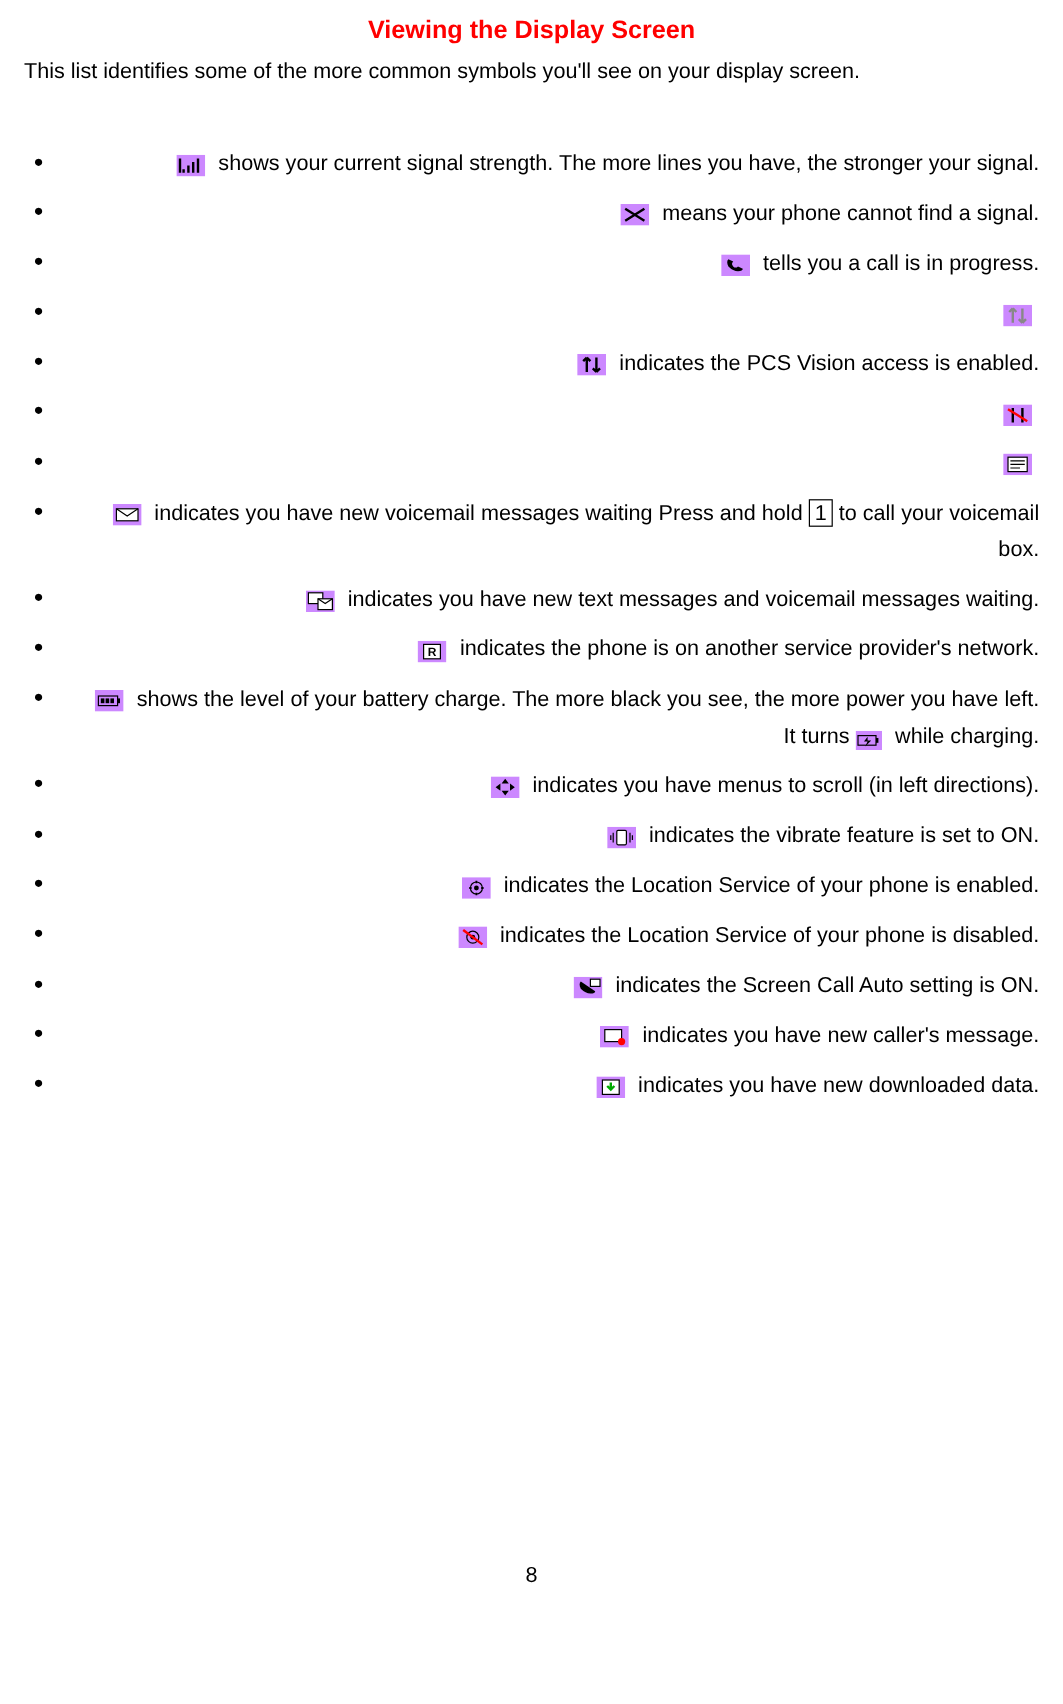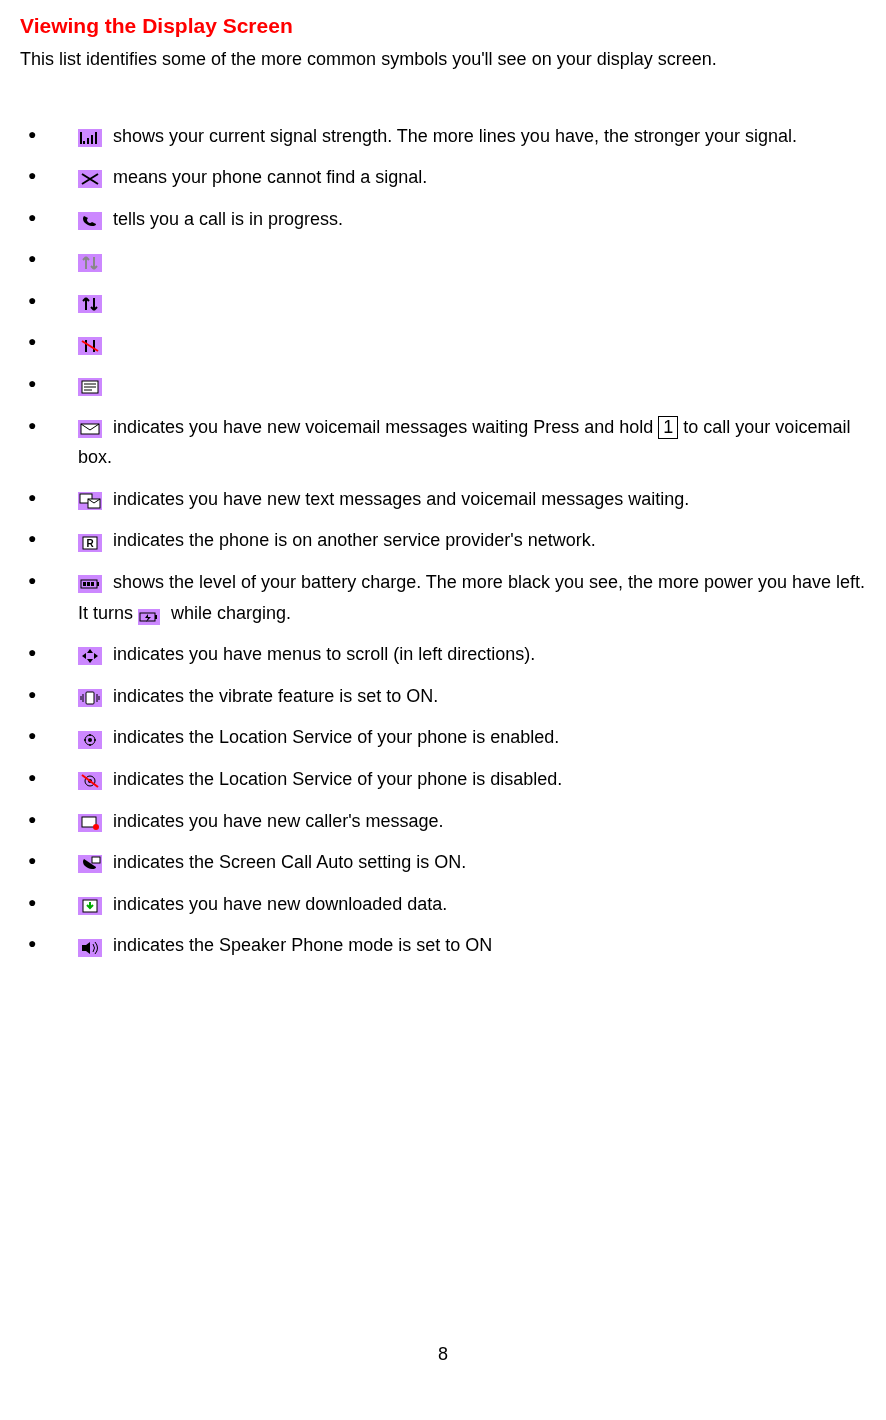--- a/index.html
+++ b/index.html
@@ -18,6 +18,7 @@
       font-weight: bold;
       font-size: 21px;
       margin-bottom: 4px;
+      text-align: center;
     }
     .intro {
       margin-bottom: 48px;

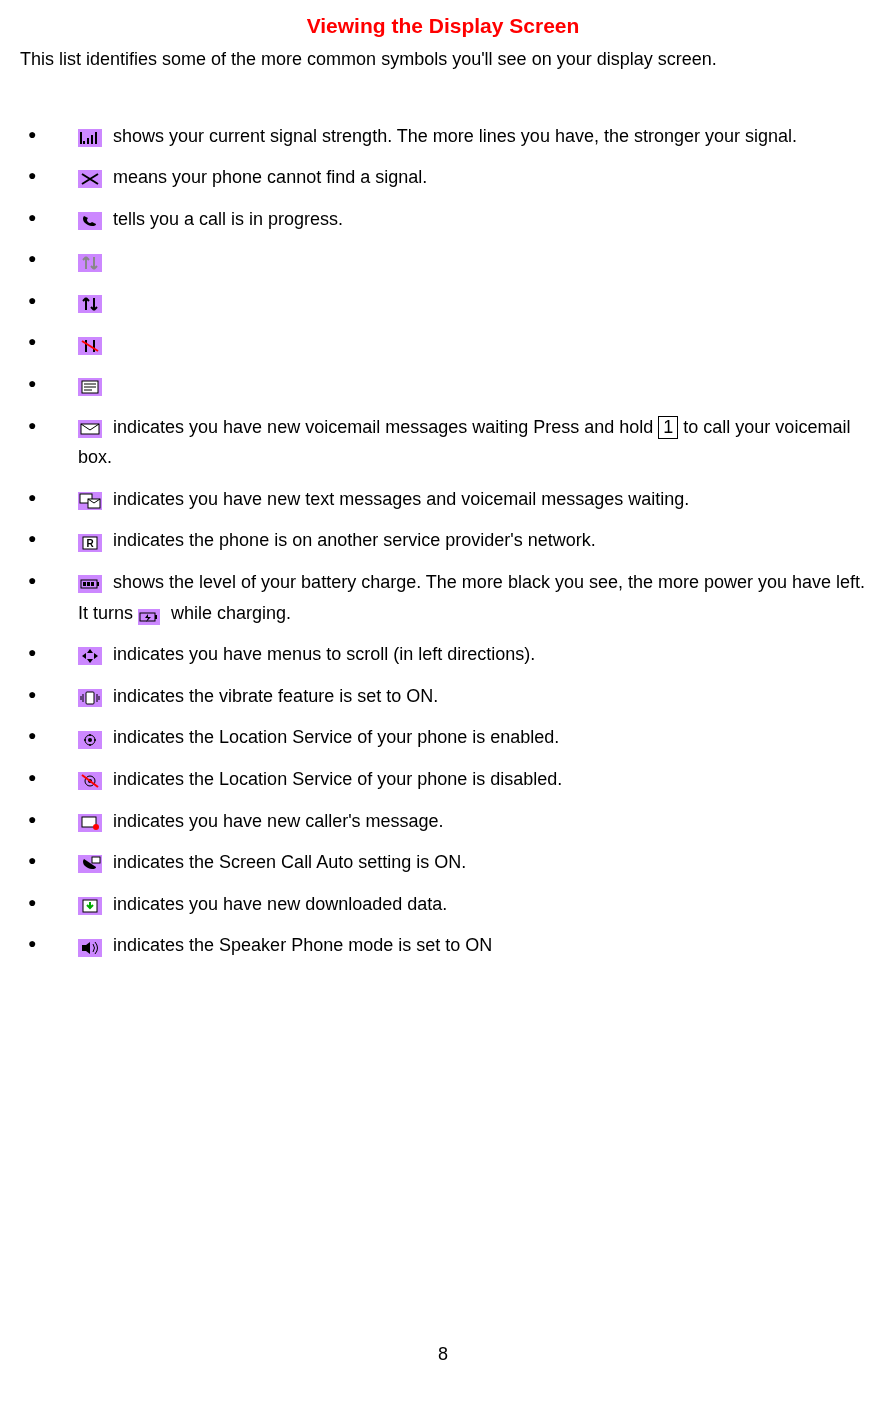--- a/index.html
+++ b/index.html
@@ -33,6 +33,7 @@
       padding-left: 28px;
       margin-bottom: 11px;
       line-height: 1.7;
+      text-align: right;
     }
     ul.icon-list li::before {
       content: "●";

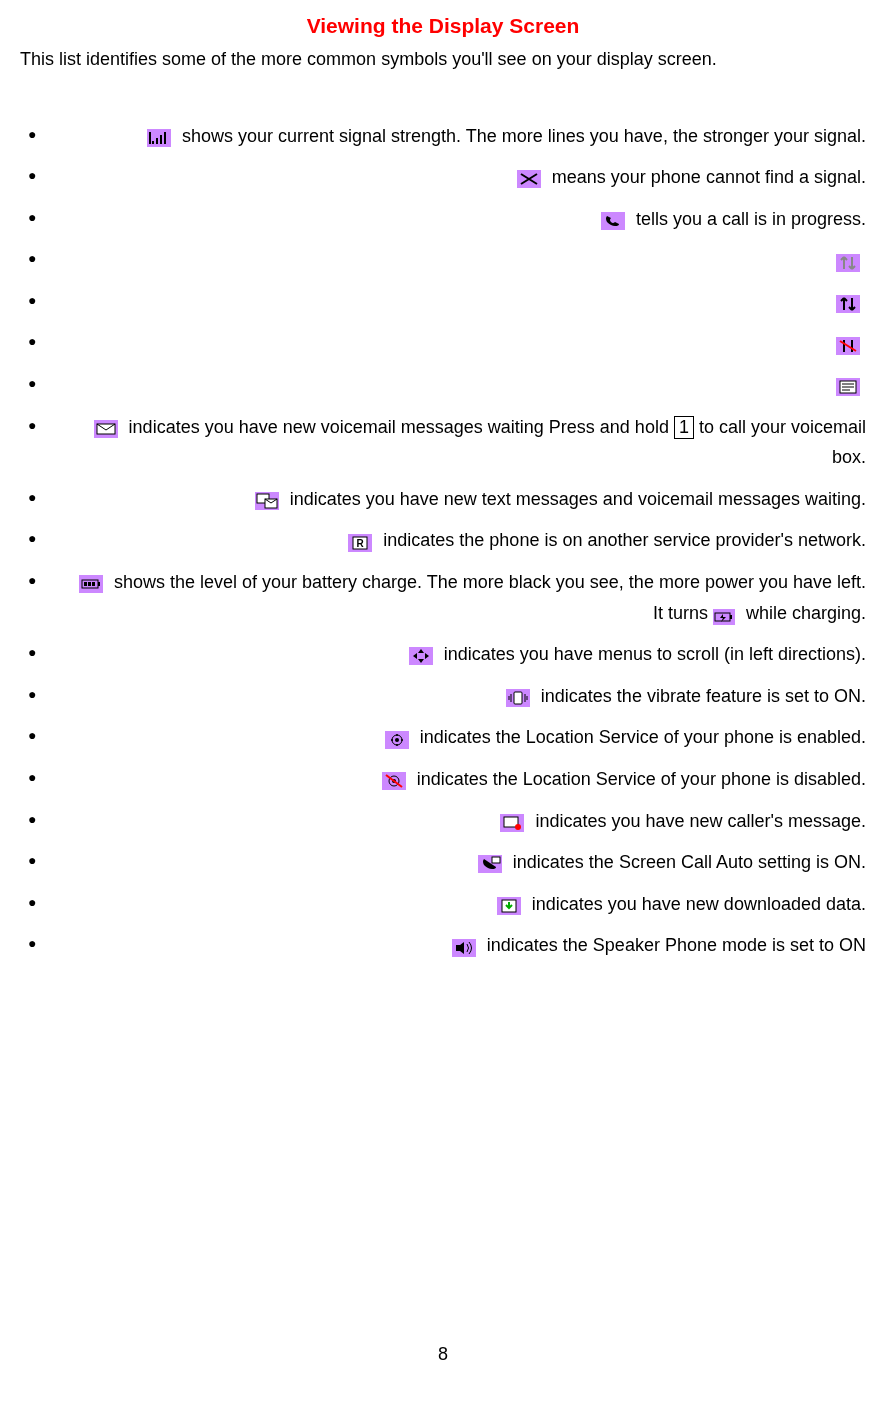--- a/index.html
+++ b/index.html
@@ -108,6 +108,7 @@
           <rect x="0" y="0" width="24" height="18" fill="#C8F"></rect>
           <path d="M8 3 L8 15 M16 3 L16 15 M8 3 L5 6 M8 3 L11 6 M16 15 L13 12 M16 15 L19 12" stroke="#000" stroke-width="2" fill="none"></path>
         </svg></span>
+    <span> indicates the PCS Vision access is enabled.</span>
   </li>
   <li>
     <span class="icon-box"><svg viewBox="0 0 24 18">

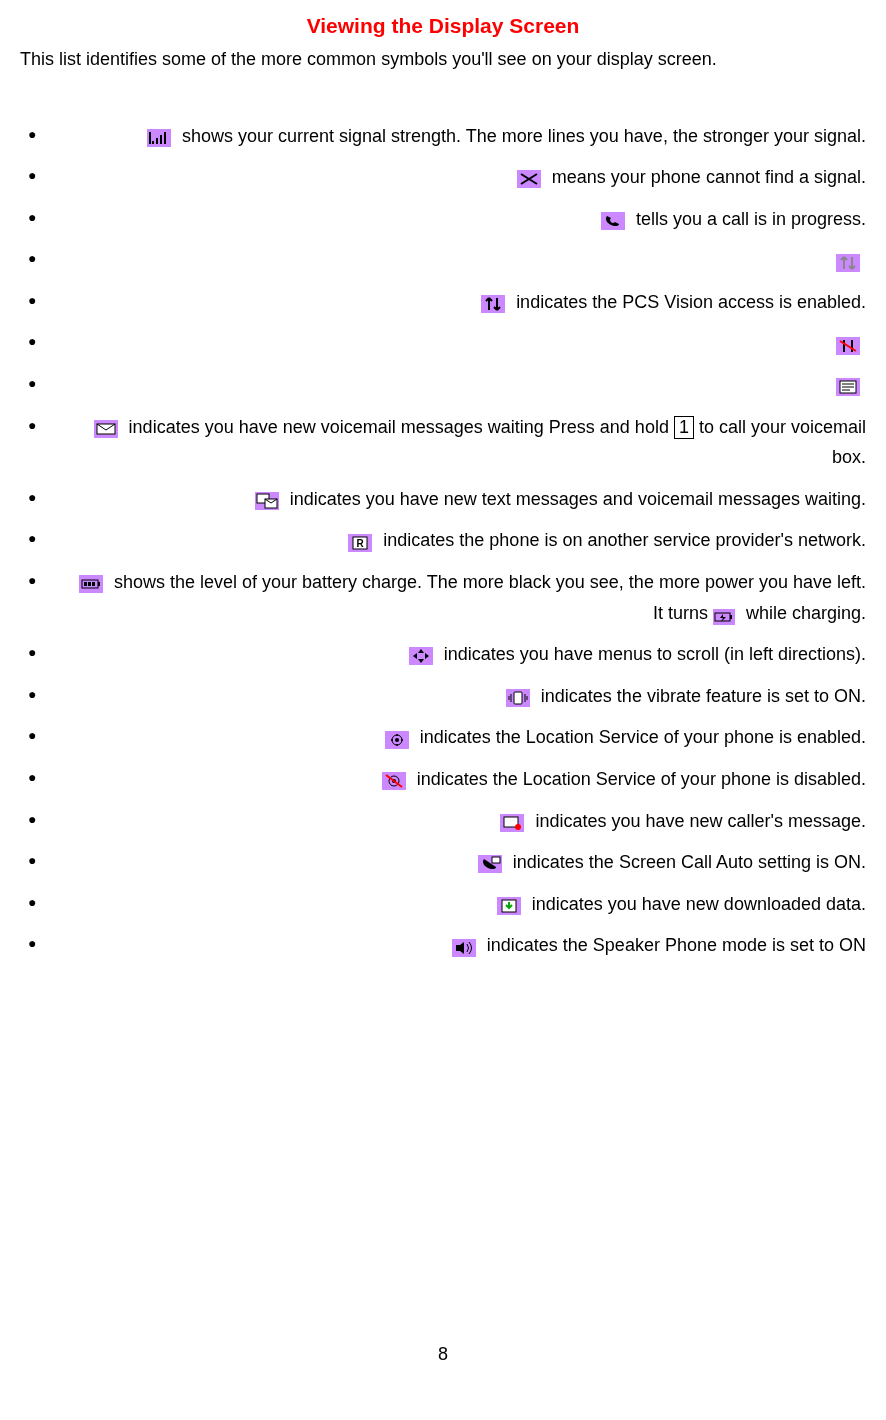--- a/index.html
+++ b/index.html
@@ -201,6 +201,14 @@
   <li>
     <span class="icon-box"><svg viewBox="0 0 24 18">
           <rect x="0" y="0" width="24" height="18" fill="#C8F"></rect>
+          <path d="M6 4 Q4 6 6 10 Q10 14 14 14 Q18 14 18 12" fill="#000"></path>
+          <rect x="14" y="2" width="8" height="6" fill="#fff" stroke="#000"></rect>
+        </svg></span>
+    <span>indicates the Screen Call Auto setting is ON.</span>
+  </li>
+  <li>
+    <span class="icon-box"><svg viewBox="0 0 24 18">
+          <rect x="0" y="0" width="24" height="18" fill="#C8F"></rect>
           <rect x="4" y="3" width="14" height="10" fill="#fff" stroke="#000"></rect>
           <circle cx="18" cy="13" r="3" fill="#F00"></circle>
         </svg></span>
@@ -209,14 +217,6 @@
   <li>
     <span class="icon-box"><svg viewBox="0 0 24 18">
           <rect x="0" y="0" width="24" height="18" fill="#C8F"></rect>
-          <path d="M6 4 Q4 6 6 10 Q10 14 14 14 Q18 14 18 12" fill="#000"></path>
-          <rect x="14" y="2" width="8" height="6" fill="#fff" stroke="#000"></rect>
-        </svg></span>
-    <span>indicates the Screen Call Auto setting is ON.</span>
-  </li>
-  <li>
-    <span class="icon-box"><svg viewBox="0 0 24 18">
-          <rect x="0" y="0" width="24" height="18" fill="#C8F"></rect>
           <rect x="5" y="3" width="14" height="12" fill="#fff" stroke="#000"></rect>
           <path d="M12 5 L12 11 M9 8 L12 11 L15 8" stroke="#0A0" stroke-width="2" fill="none"></path>
         </svg></span>

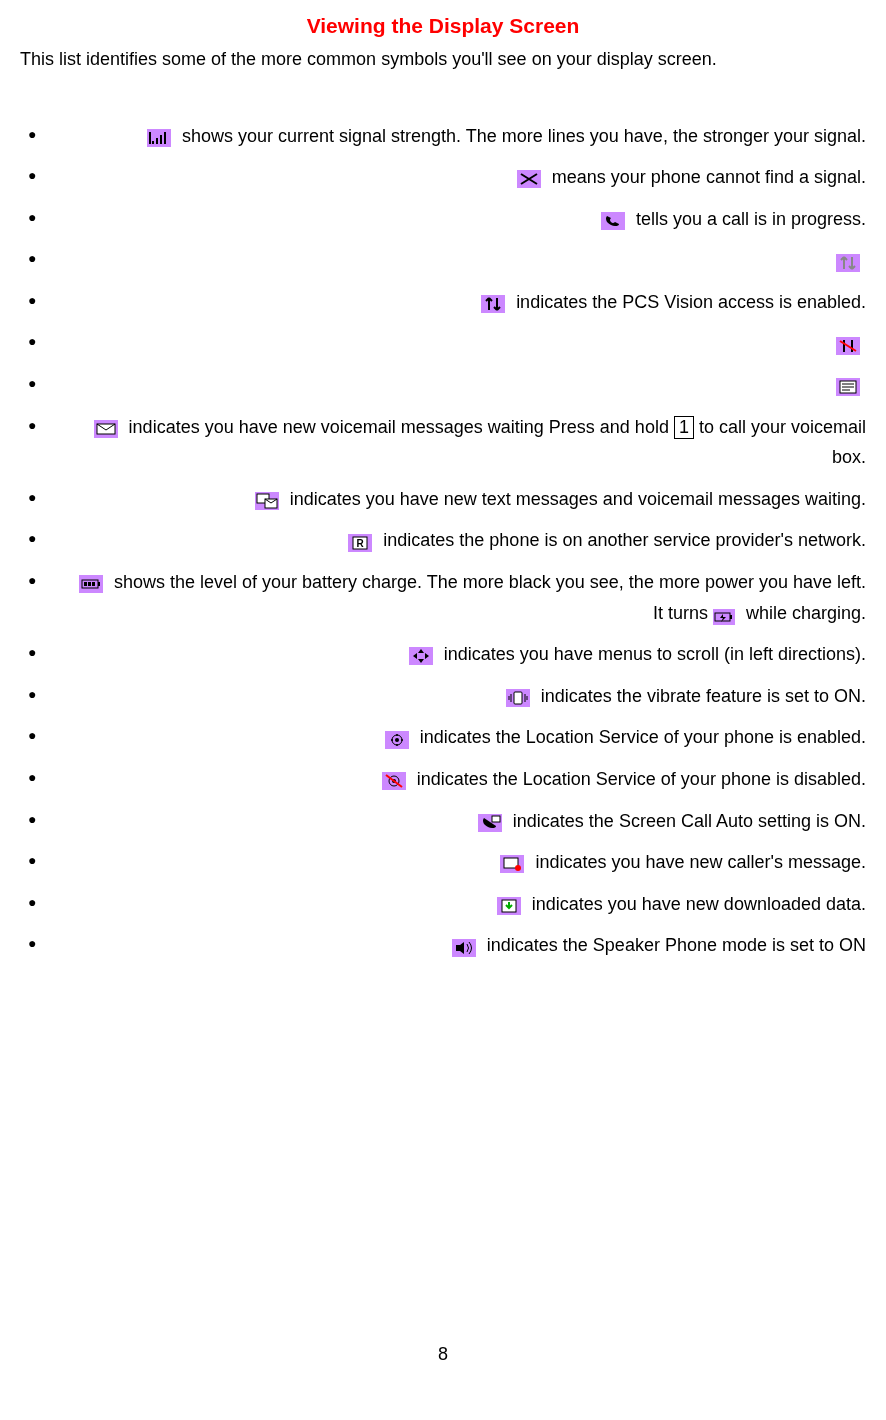--- a/index.html
+++ b/index.html
@@ -222,14 +222,6 @@
         </svg></span>
     <span>indicates you have new downloaded data.</span>
   </li>
-  <li>
-    <span class="icon-box"><svg viewBox="0 0 24 18">
-          <rect x="0" y="0" width="24" height="18" fill="#C8F"></rect>
-          <path d="M4 6 L8 6 L12 3 L12 15 L8 12 L4 12 Z" fill="#000"></path>
-          <path d="M15 5 Q18 9 15 13 M17 3 Q22 9 17 15" stroke="#000" fill="none"></path>
-        </svg></span>
-    <span>indicates the Speaker Phone mode is set to ON</span>
-  </li>
 </ul>
 
 <div class="page-number">8</div>

